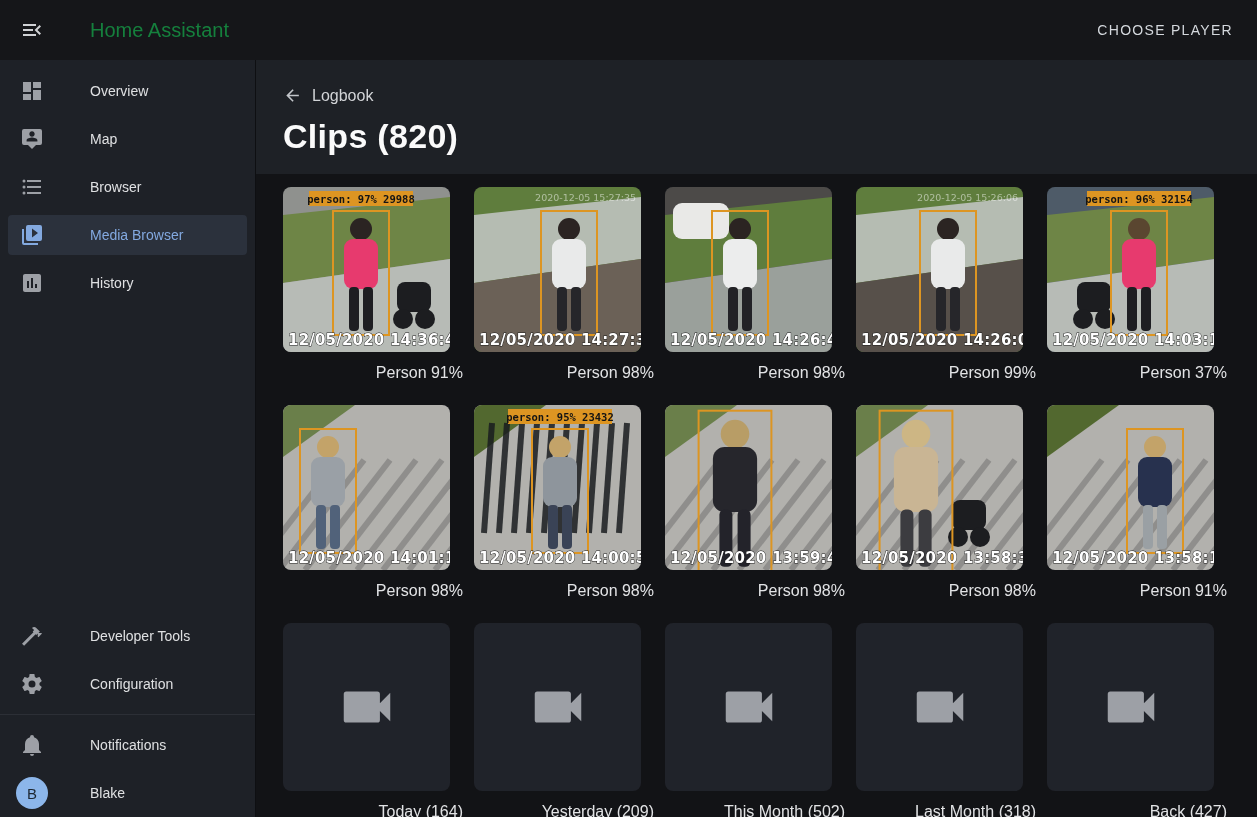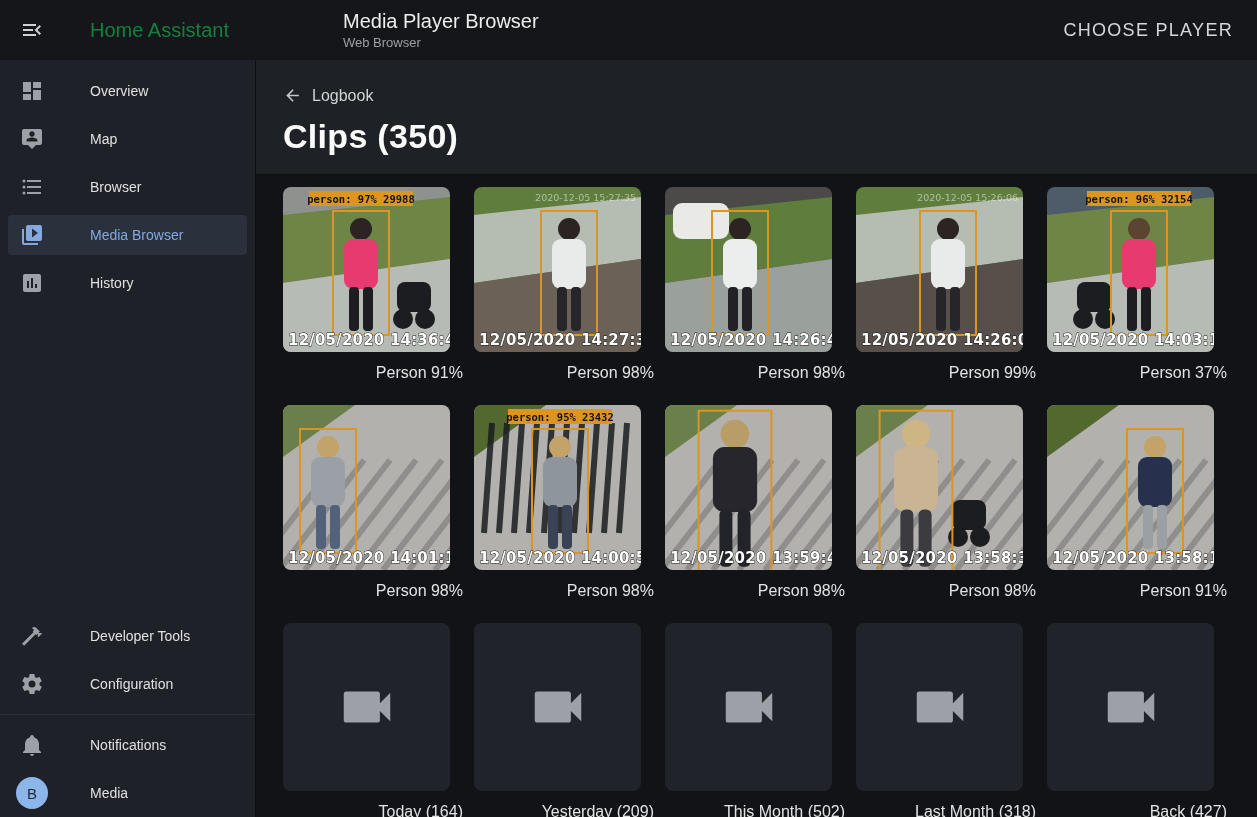--- a/index.html
+++ b/index.html
@@ -69,10 +69,6 @@
     </button>
     <div class="app-title">Home Assistant</div>
   </div>
-  <div class="topbar-center">
-    <div class="page-title">Media Player Browser</div>
-    <div class="page-subtitle">Web Browser</div>
-  </div>
   <button class="choose-player">CHOOSE PLAYER</button>
 </header>
 

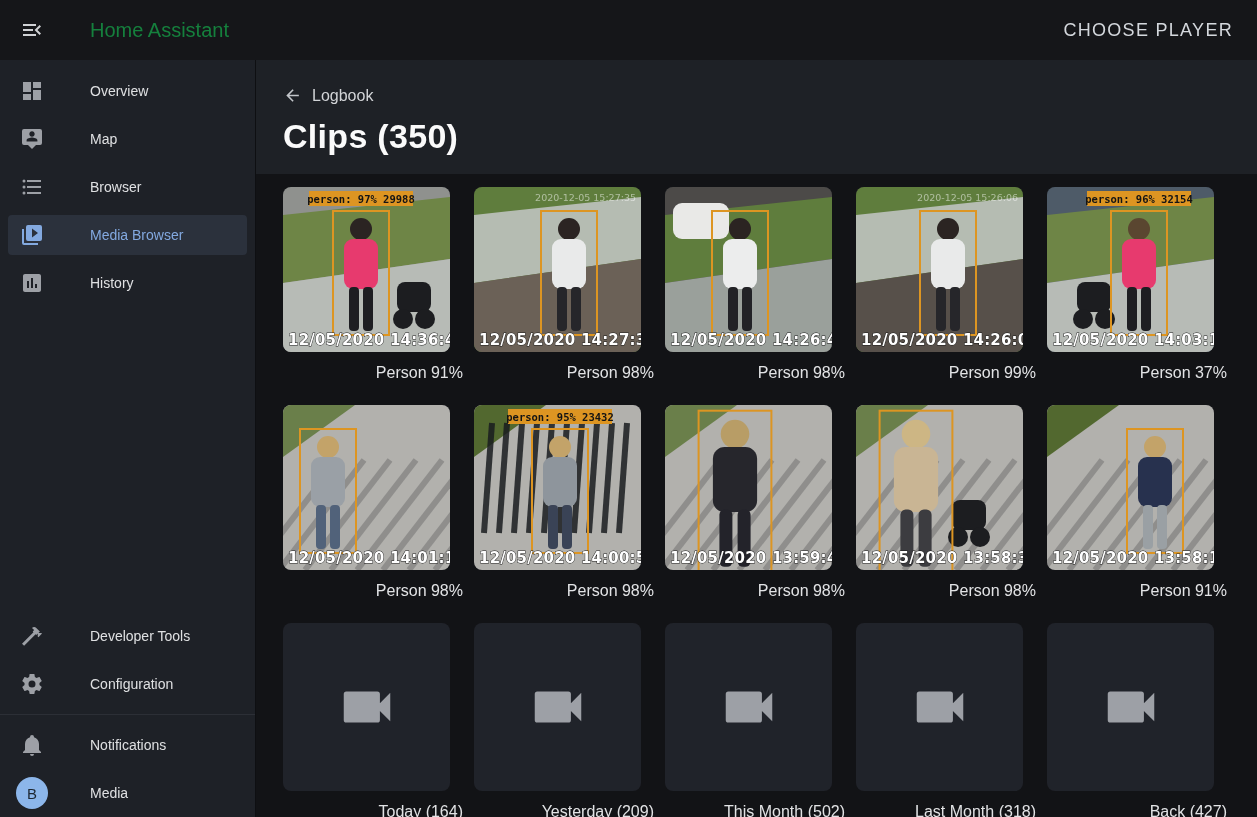--- a/index.html
+++ b/index.html
@@ -16,7 +16,7 @@
   .page-title{font-size:20px;font-weight:400;color:#eceded;}
   .page-subtitle{font-size:13px;color:#9ba0a6;margin-top:3px;}
   .choose-player{margin-left:auto;margin-right:16px;background:transparent;border:none;
-    color:#d4d8dd;font-family:"Liberation Sans",sans-serif;font-size:18px;font-weight:500;
+    color:#d4d8dd;font-family:"Liberation Sans",sans-serif;font-size:14px;font-weight:500;
     letter-spacing:1.3px;padding:8px;cursor:pointer;}
   
   .layout{position:absolute;top:60px;left:0;width:1257px;height:757px;display:flex;}

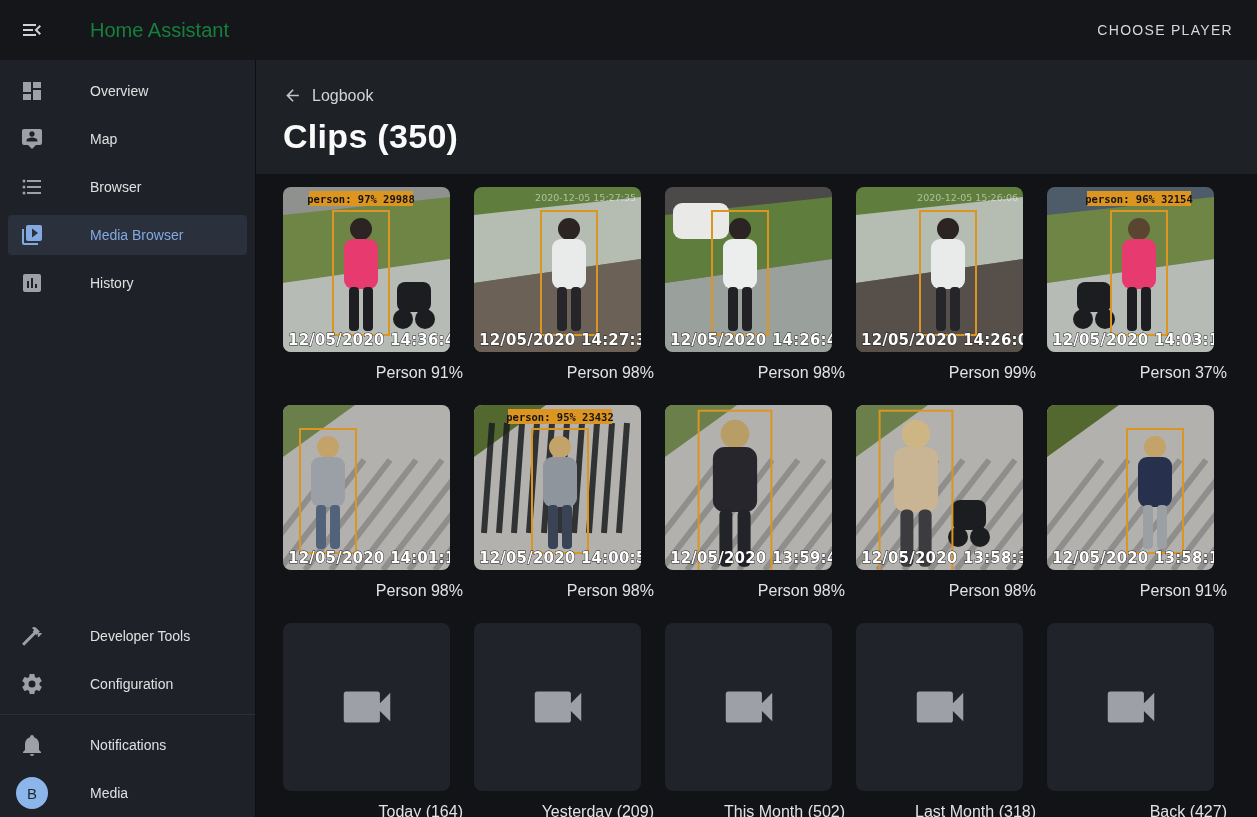--- a/index.html
+++ b/index.html
@@ -143,7 +143,7 @@
           </svg>
         <span class="breadcrumb-label">Logbook</span>
       </div>
-      <div class="content-title">Clips (350)</div>
+      <div class="content-title">Clips (820)</div>
     </div>
     <div class="grid-area">
       <div class="grid" id="clips-grid">

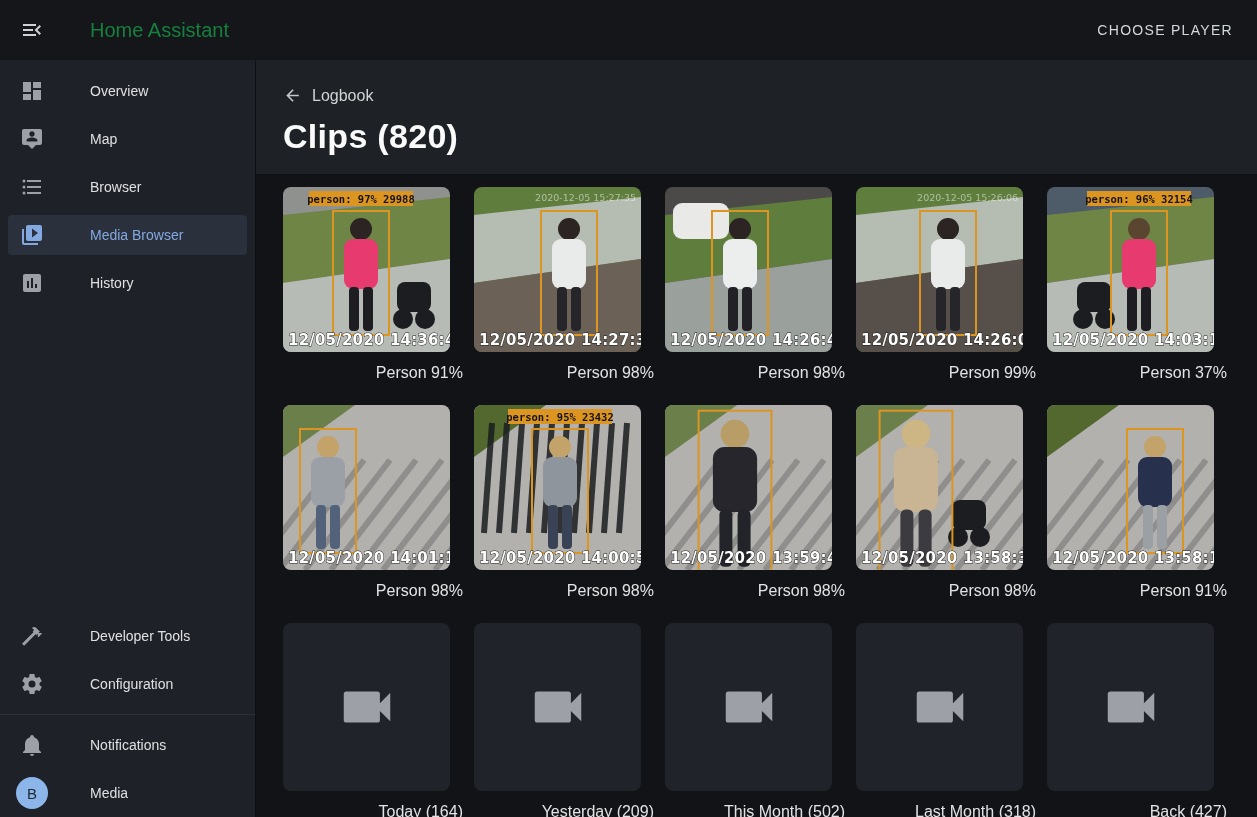--- a/index.html
+++ b/index.html
@@ -131,7 +131,7 @@
     </div>
     <div class="side-item profile">
       <div class="avatar">B</div>
-      <span class="side-label">Media</span>
+      <span class="side-label">Blake</span>
     </div>
   </nav>
 

